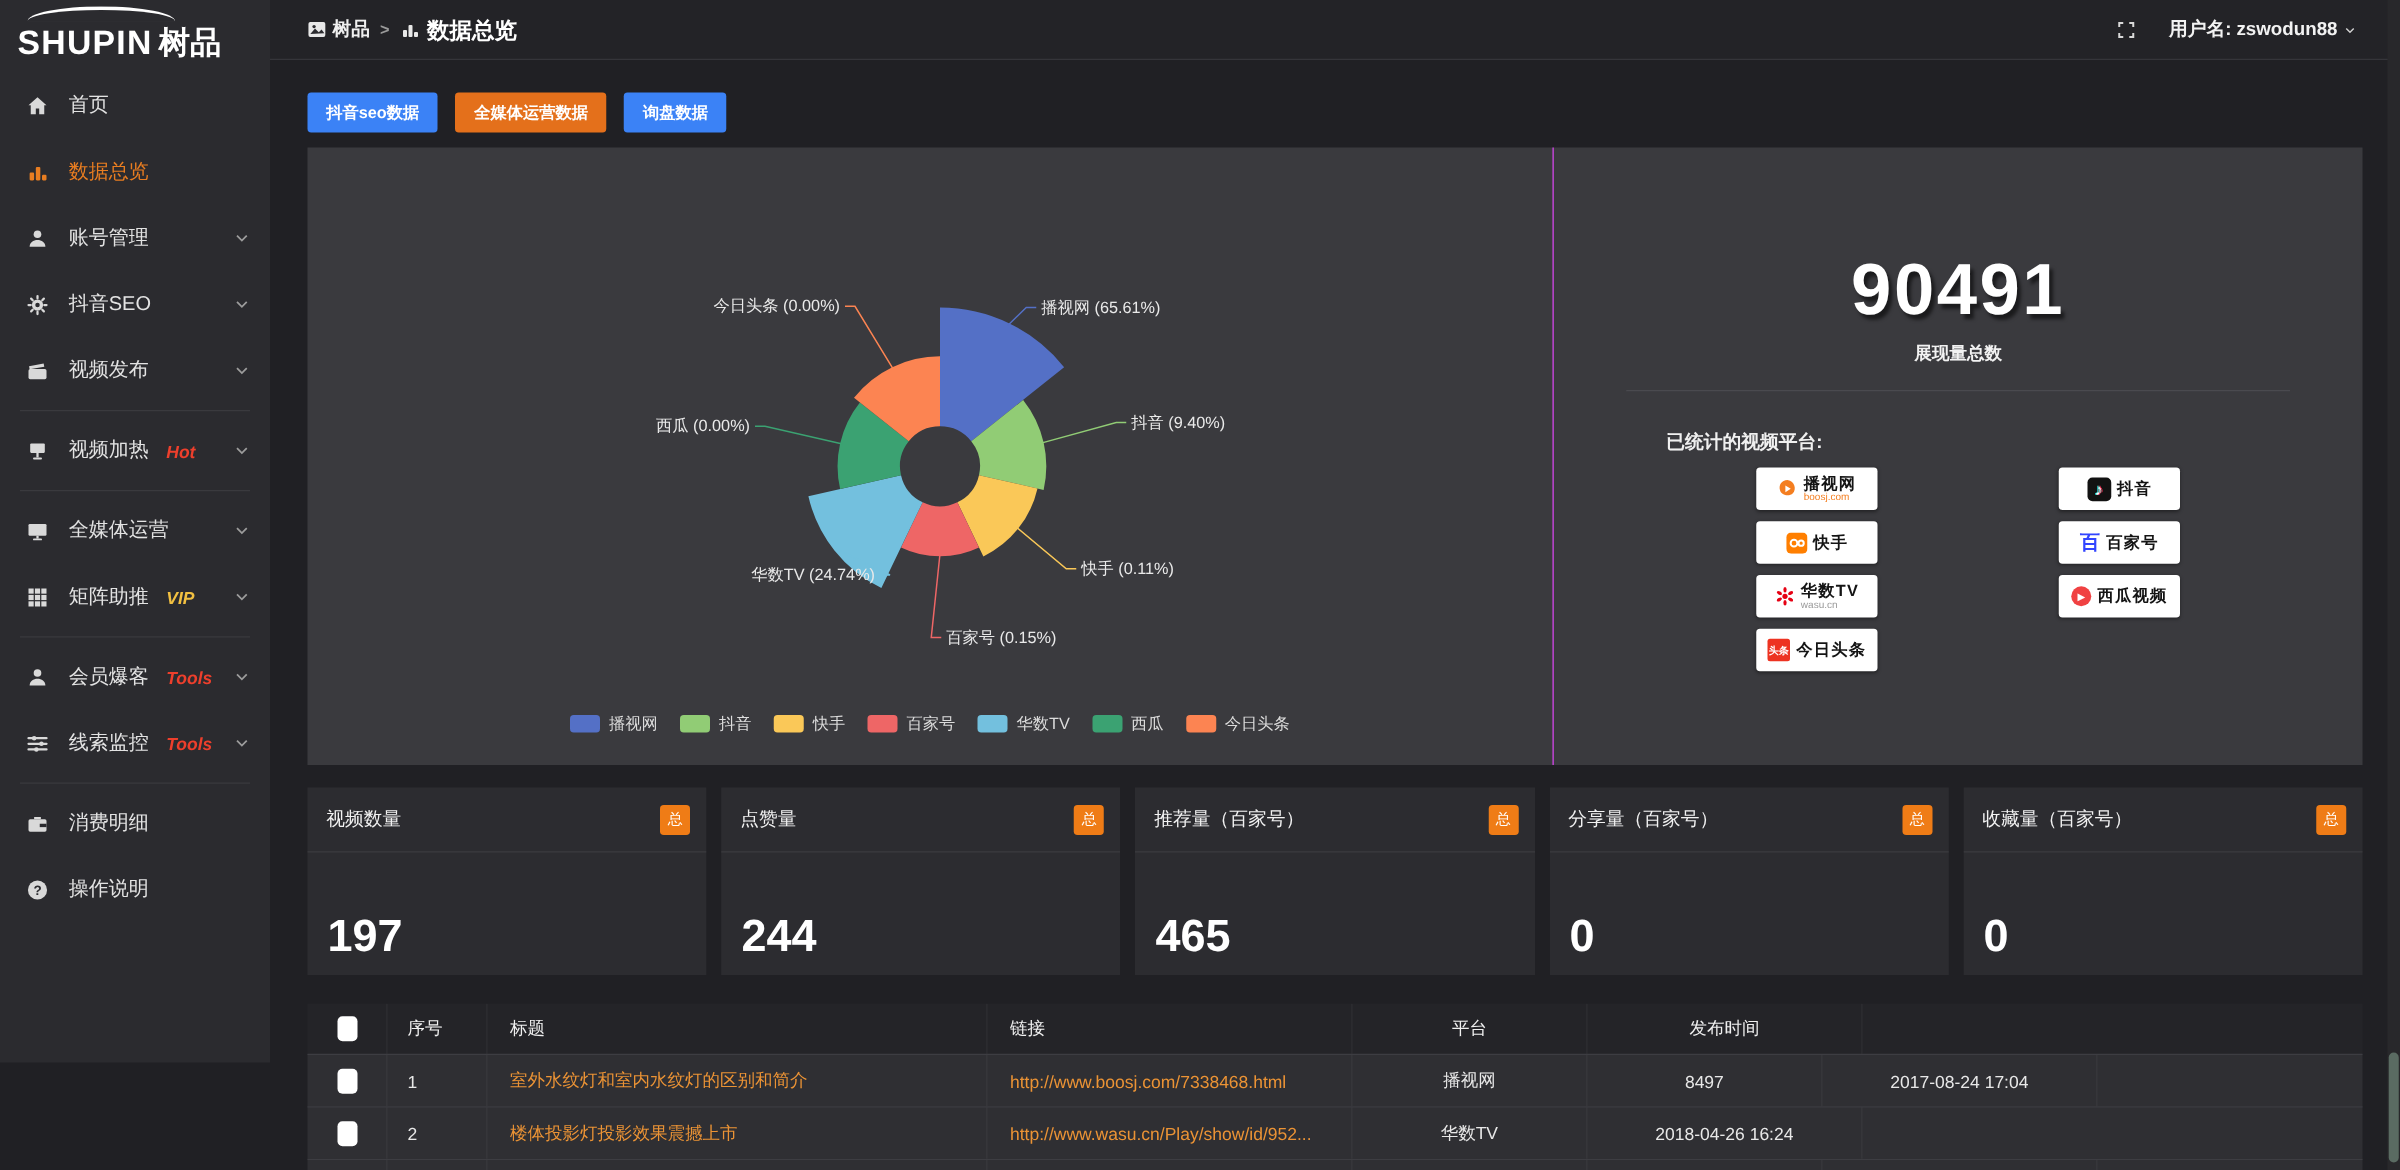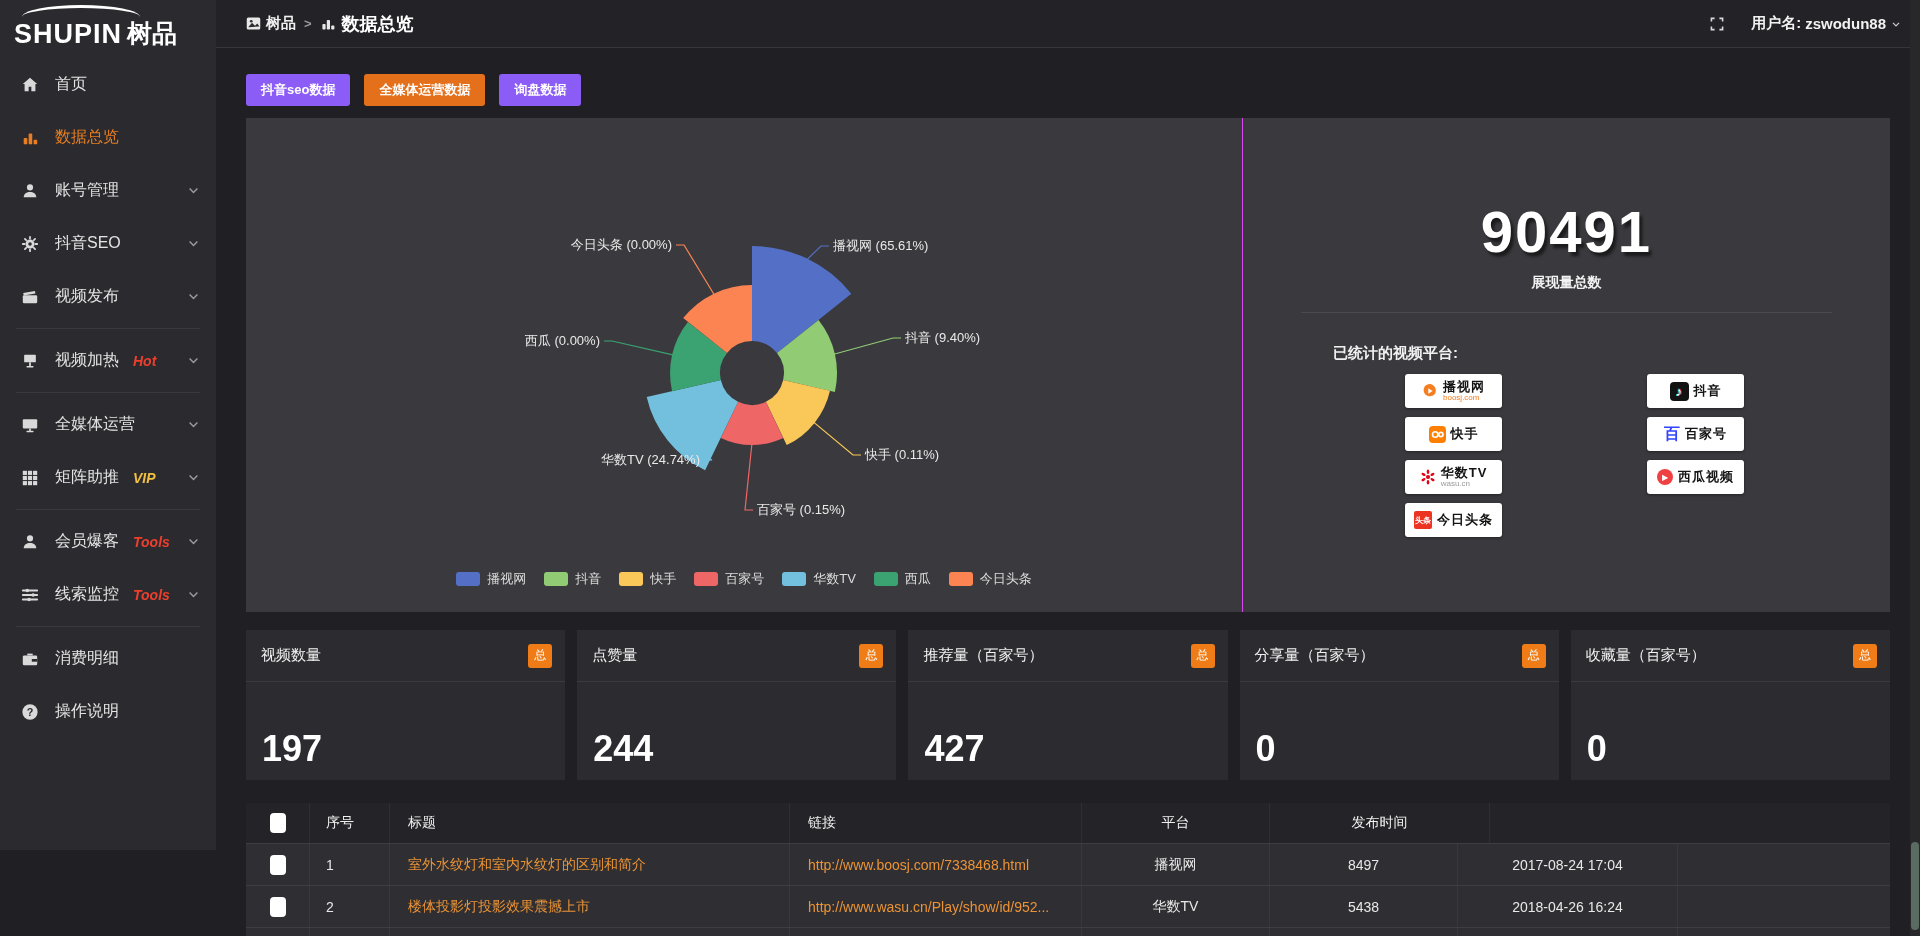--- a/index.html
+++ b/index.html
@@ -30,7 +30,7 @@
   .crumb .root { font-size:15px; font-weight:bold; color:#f0f0f0; display:flex; align-items:center; gap:5px; cursor:pointer; }
   .crumb .sep { color:#9a9a9a; font-size:13px; font-weight:bold; }
   .crumb .cur { font-size:18px; font-weight:bold; color:#fff; display:flex; align-items:center; gap:6px; }
-  .top-right { margin-left:auto; display:flex; align-items:center; gap:26px; padding-right:18px; }
+  .top-right { margin-left:auto; display:flex; align-items:center; gap:26px; padding-right:34px; }
   .fs-ic { color:#d9d9d9; display:flex; cursor:pointer; }
   .user { font-size:15px; font-weight:bold; color:#f2f2f2; display:flex; align-items:center; gap:4px; cursor:pointer; }
   

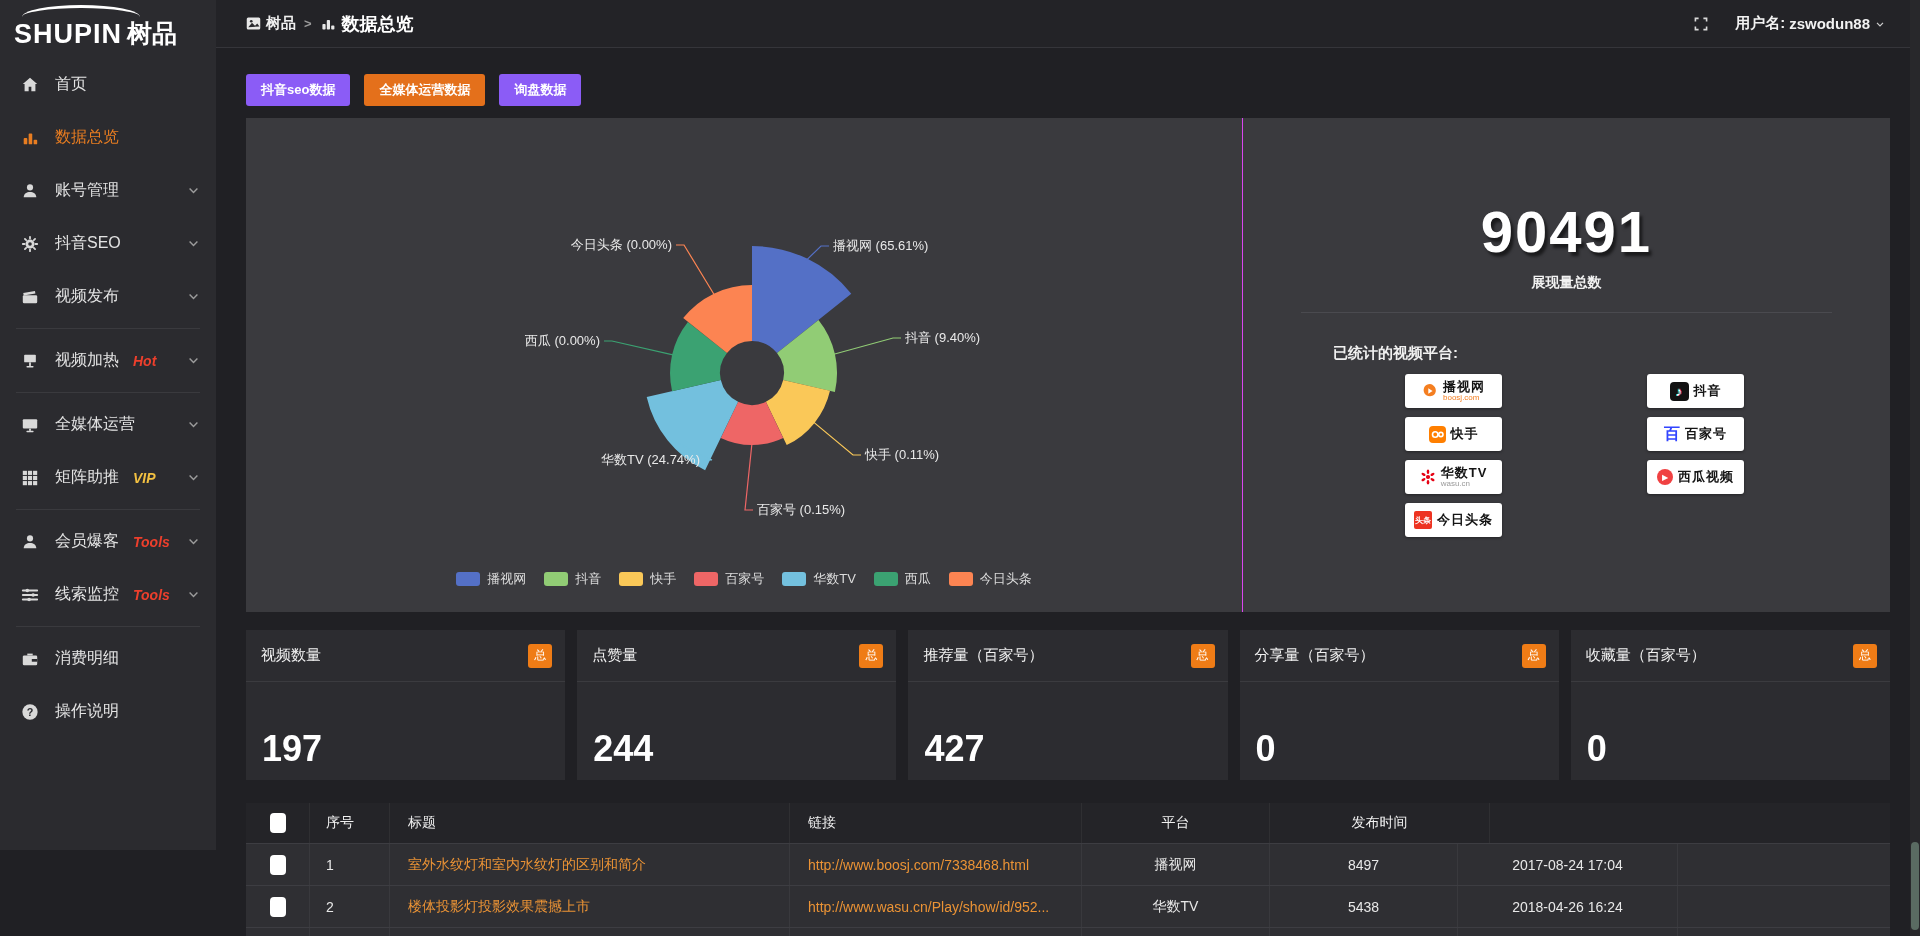--- a/index.html
+++ b/index.html
@@ -35,7 +35,7 @@
   .user { font-size:15px; font-weight:bold; color:#f2f2f2; display:flex; align-items:center; gap:4px; cursor:pointer; }
   
   .tabs { position:absolute; left:246px; top:74px; display:flex; gap:14px; }
-  .tab { height:32px; padding:0 15px; background:#8b5cf6; color:#fff; font-size:13px; font-weight:bold;
+  .tab { height:32px; padding:0 15px; background:#3b82f6; color:#fff; font-size:13px; font-weight:bold;
     display:flex; align-items:center; border-radius:3px; cursor:pointer; }
   .tab.active { background:#e4701b; }
   

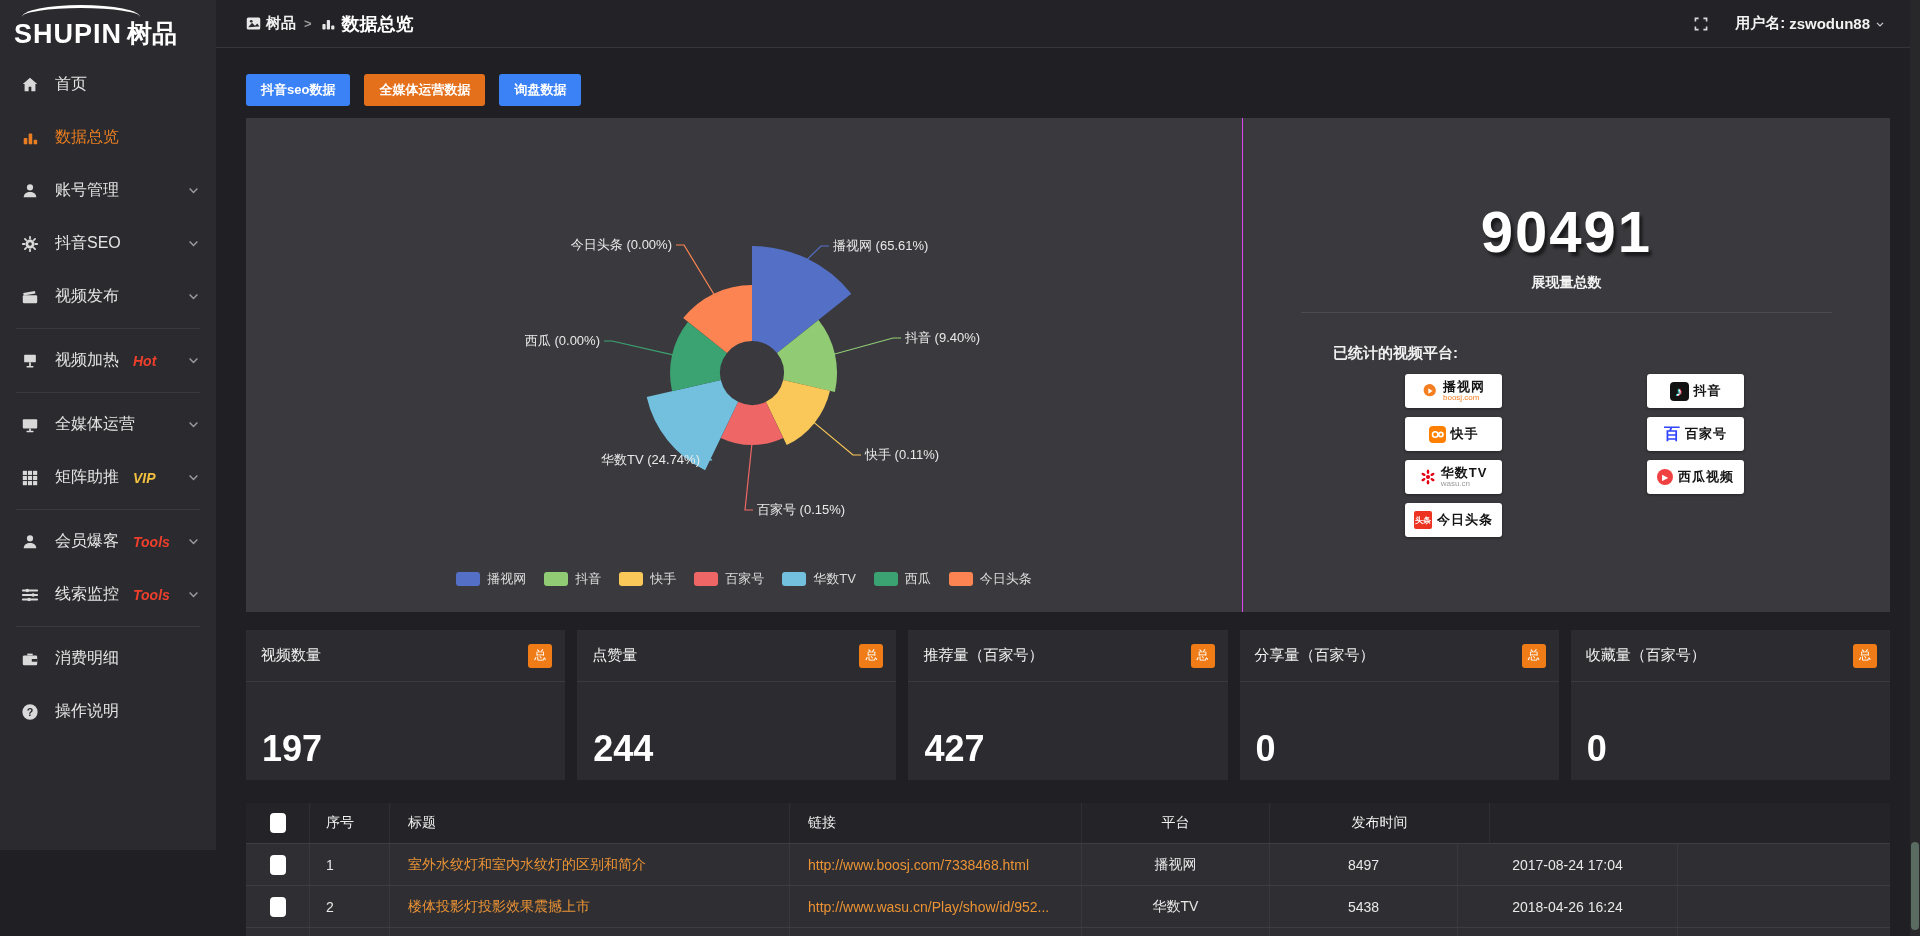--- a/index.html
+++ b/index.html
@@ -487,7 +487,7 @@
         <span>推荐量（百家号）</span>
         <span class="badge-z">总</span>
       </div>
-      <div class="card-v">427</div>
+      <div class="card-v">465</div>
     </div>
     <div class="card">
       <div class="card-h">

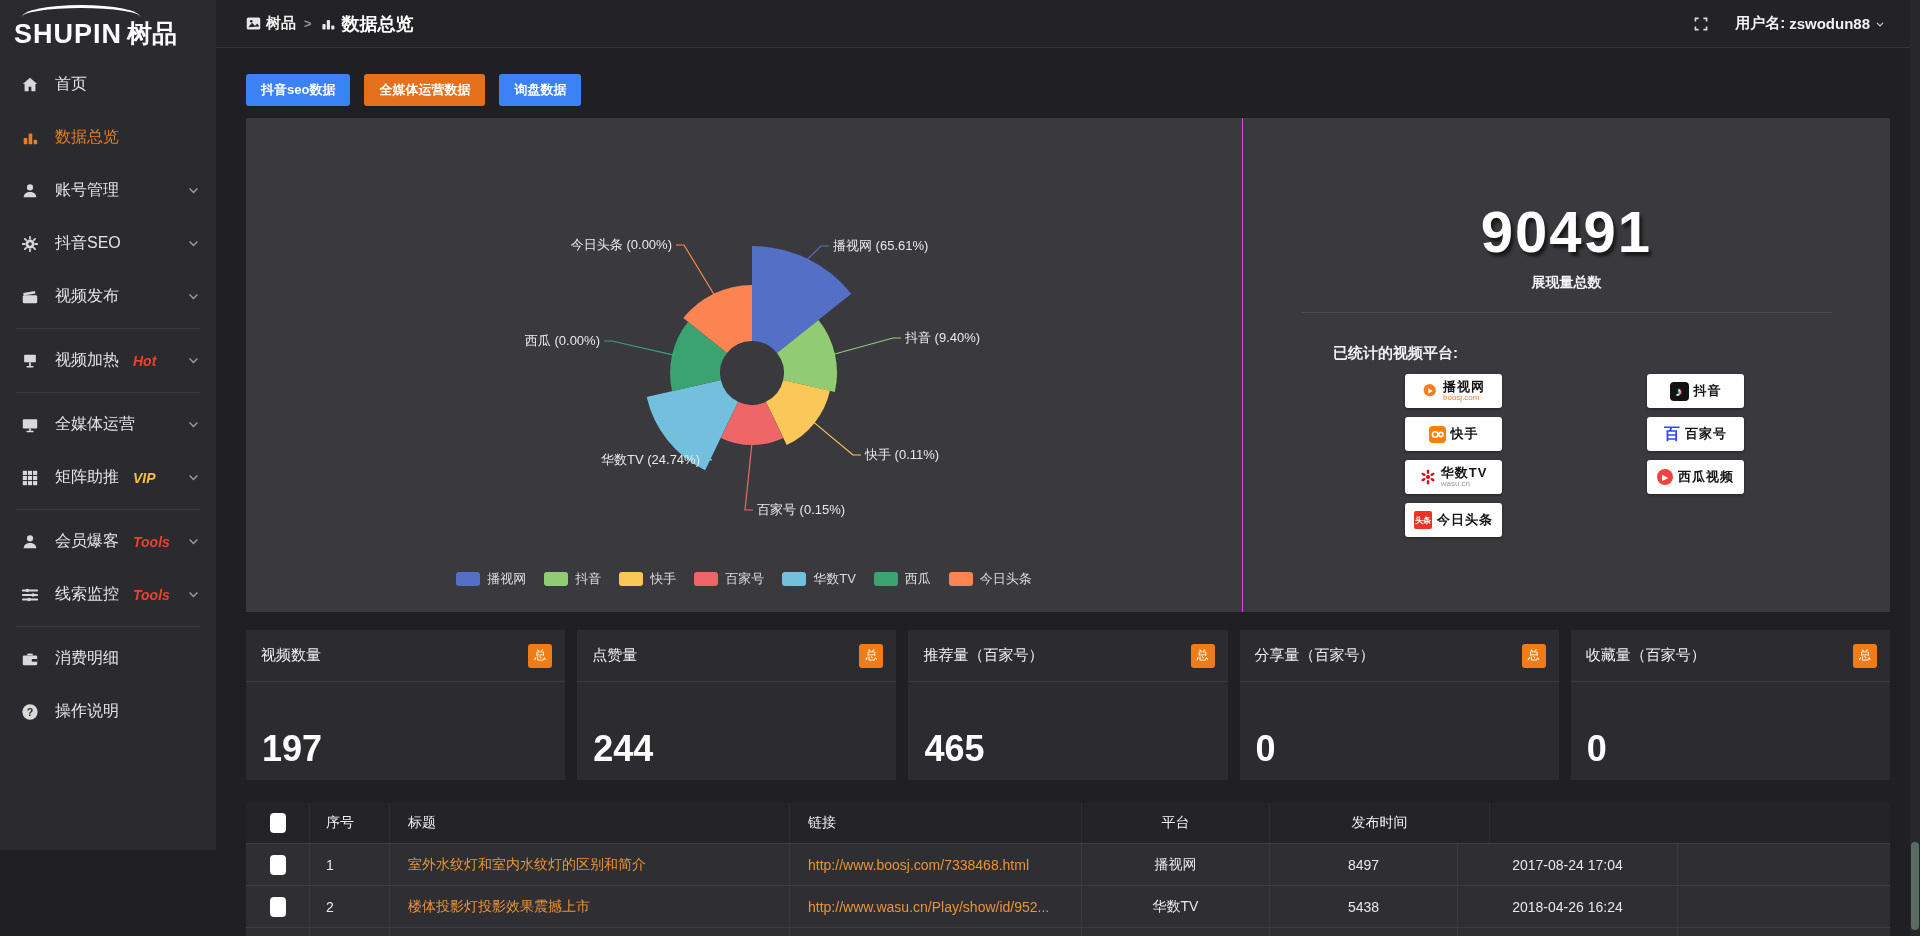--- a/index.html
+++ b/index.html
@@ -537,7 +537,6 @@
       <span class="tc c-title org">楼体投影灯投影效果震撼上市</span>
       <span class="tc c-link org">http://www.wasu.cn/Play/show/id/952...</span>
       <span class="tc c-platform">华数TV</span>
-      <span class="tc c-plays">5438</span>
       <span class="tc c-time">2018-04-26 16:24</span>
       <span class="tc c-rest"></span>
     </div>

